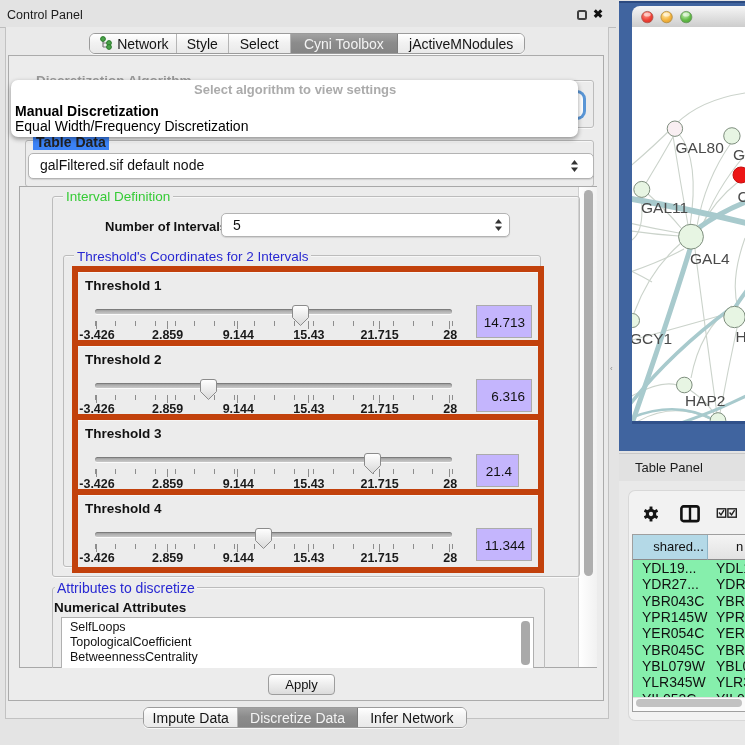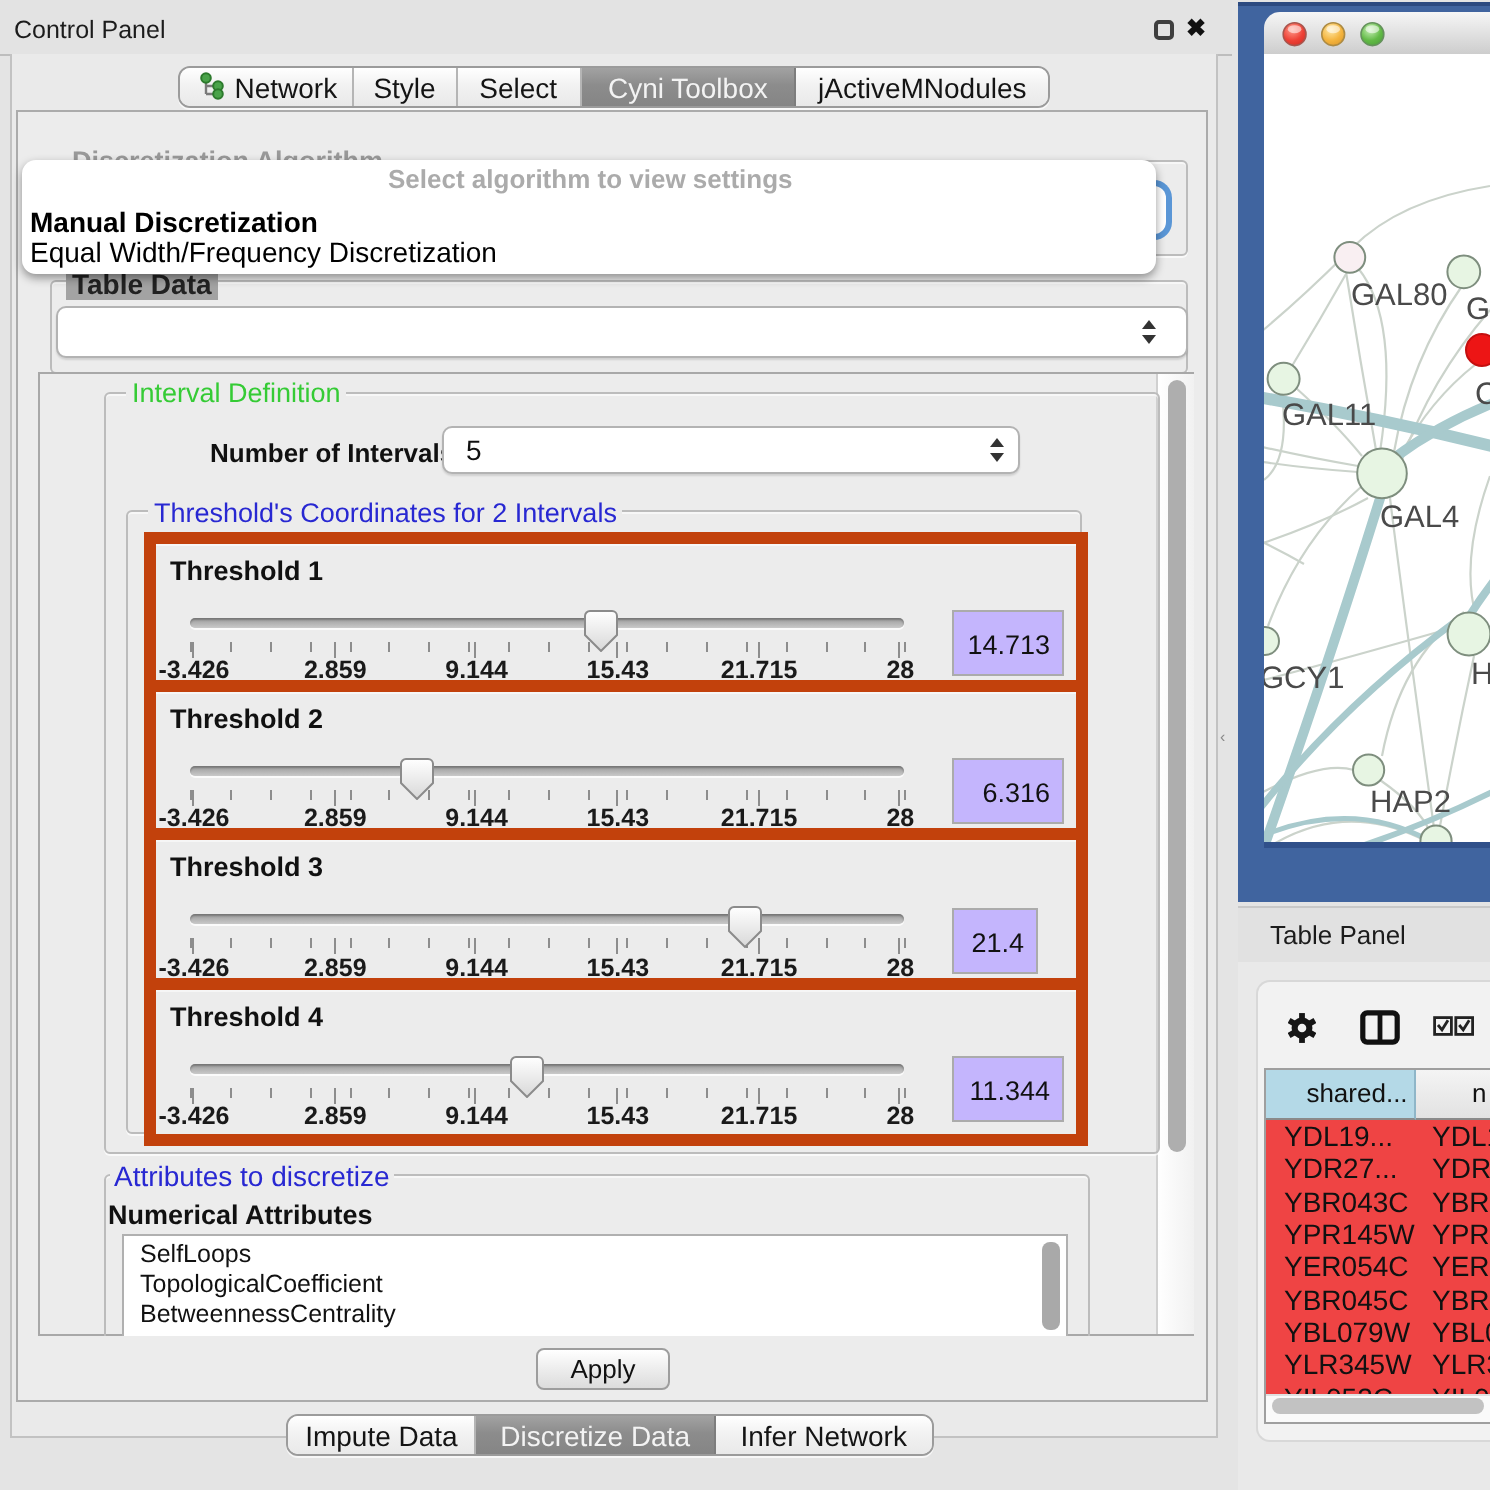--- a/index.html
+++ b/index.html
@@ -70,7 +70,7 @@
 <div class="abs" style="left:570px;top:97px;color:#c8c8c8;font-size:8px;line-height:8px;">▲<br>▼</div>
 
 <div class="abs group" style="left:25px;top:140px;width:567px;height:45px;"></div>
-<div class="abs" style="left:33px;top:134px;font-size:14px;font-weight:bold;color:#222;background:#a3a3a3;padding:0 3px;">Table Data</div>
+<div class="abs" style="left:33px;top:134px;font-size:14px;font-weight:bold;color:#222;background:#3b82f6;padding:0 3px;">Table Data</div>
 <div class="abs combo" style="left:28px;top:153px;width:564px;height:24px;">
   <svg class="arrows" style="right:15px;" viewBox="0 0 7 12">
       <path d="M3.5 0 L7 4.5 L0 4.5 Z" fill="#333"></path>

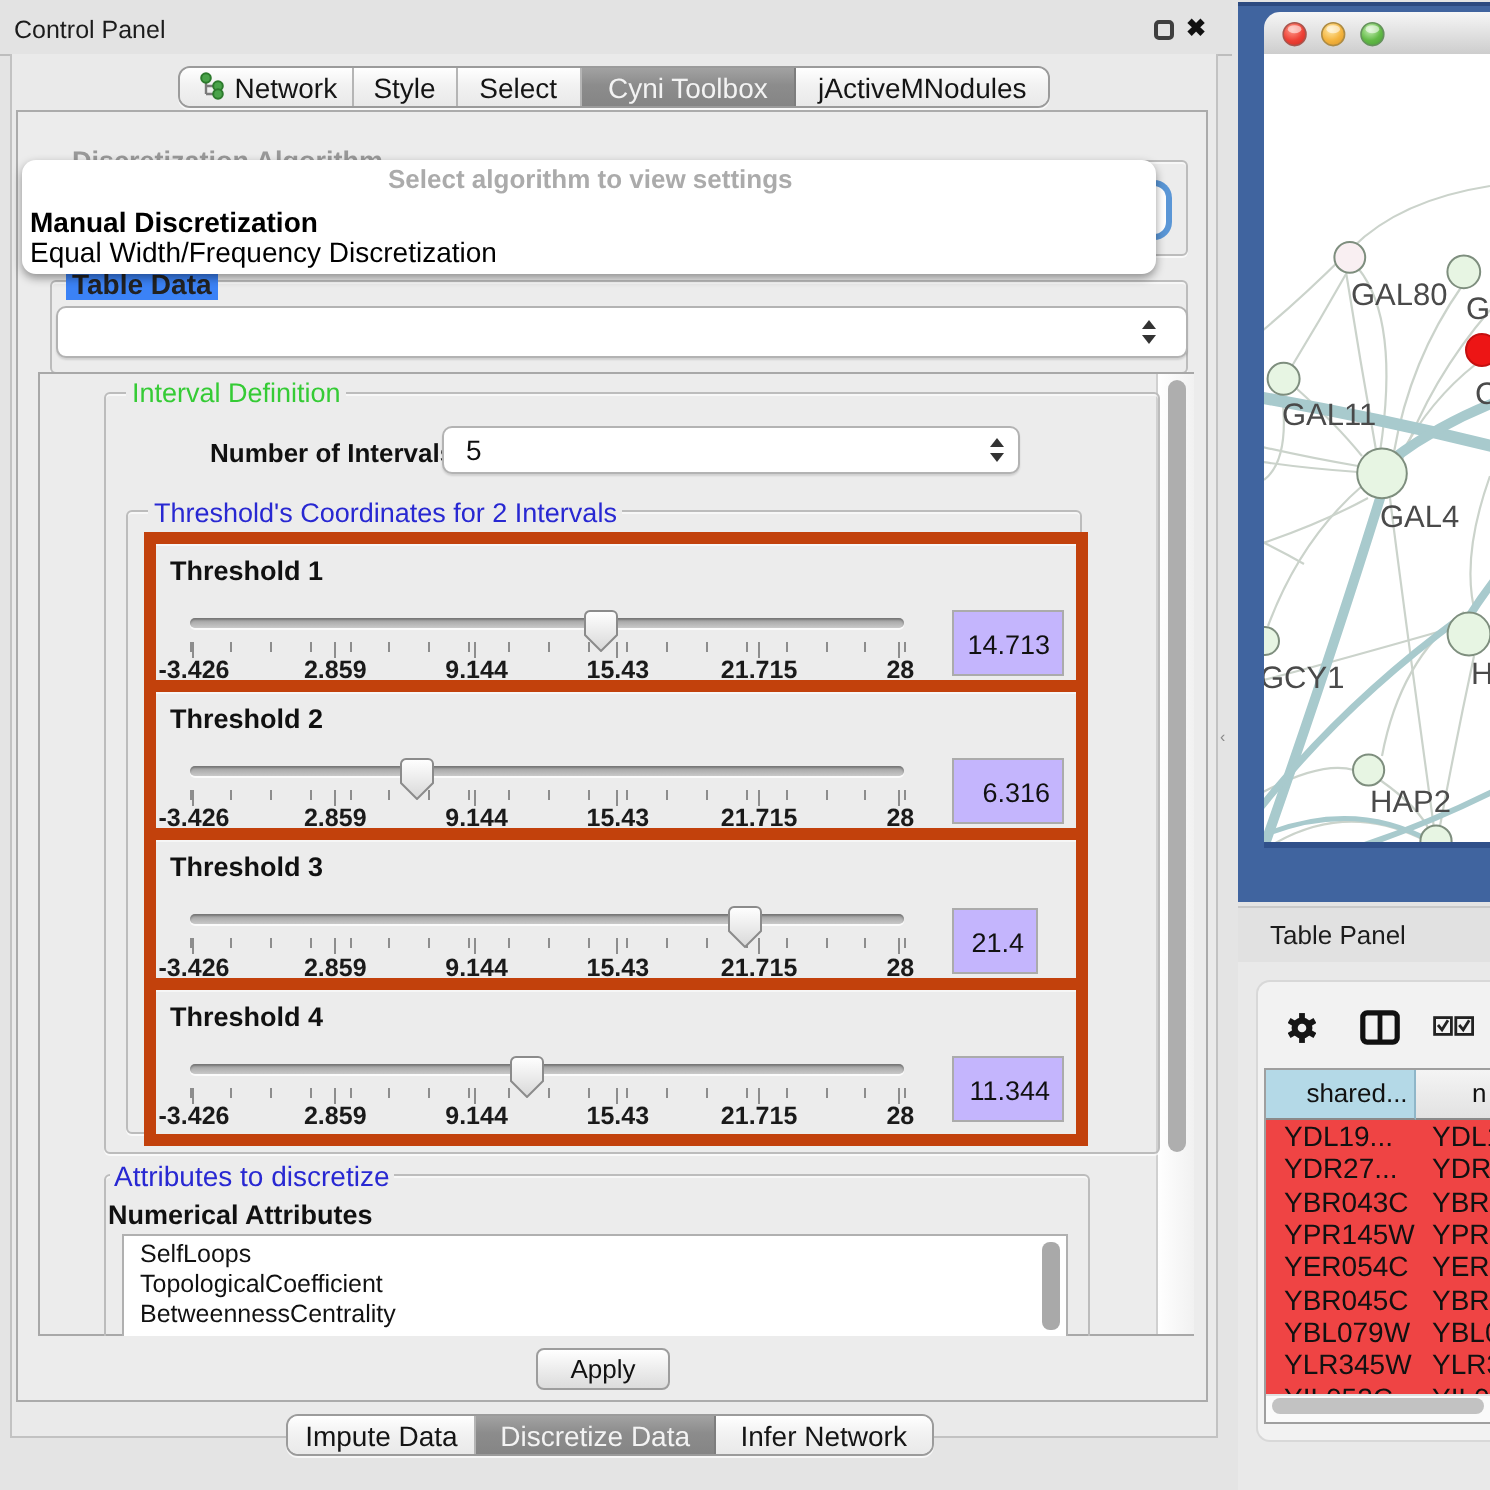--- a/index.html
+++ b/index.html
@@ -72,6 +72,7 @@
 <div class="abs group" style="left:25px;top:140px;width:567px;height:45px;"></div>
 <div class="abs" style="left:33px;top:134px;font-size:14px;font-weight:bold;color:#222;background:#3b82f6;padding:0 3px;">Table Data</div>
 <div class="abs combo" style="left:28px;top:153px;width:564px;height:24px;">
+  <span class="txt">galFiltered.sif default node</span>
   <svg class="arrows" style="right:15px;" viewBox="0 0 7 12">
       <path d="M3.5 0 L7 4.5 L0 4.5 Z" fill="#333"></path>
       <path d="M3.5 12 L7 7.5 L0 7.5 Z" fill="#333"></path>

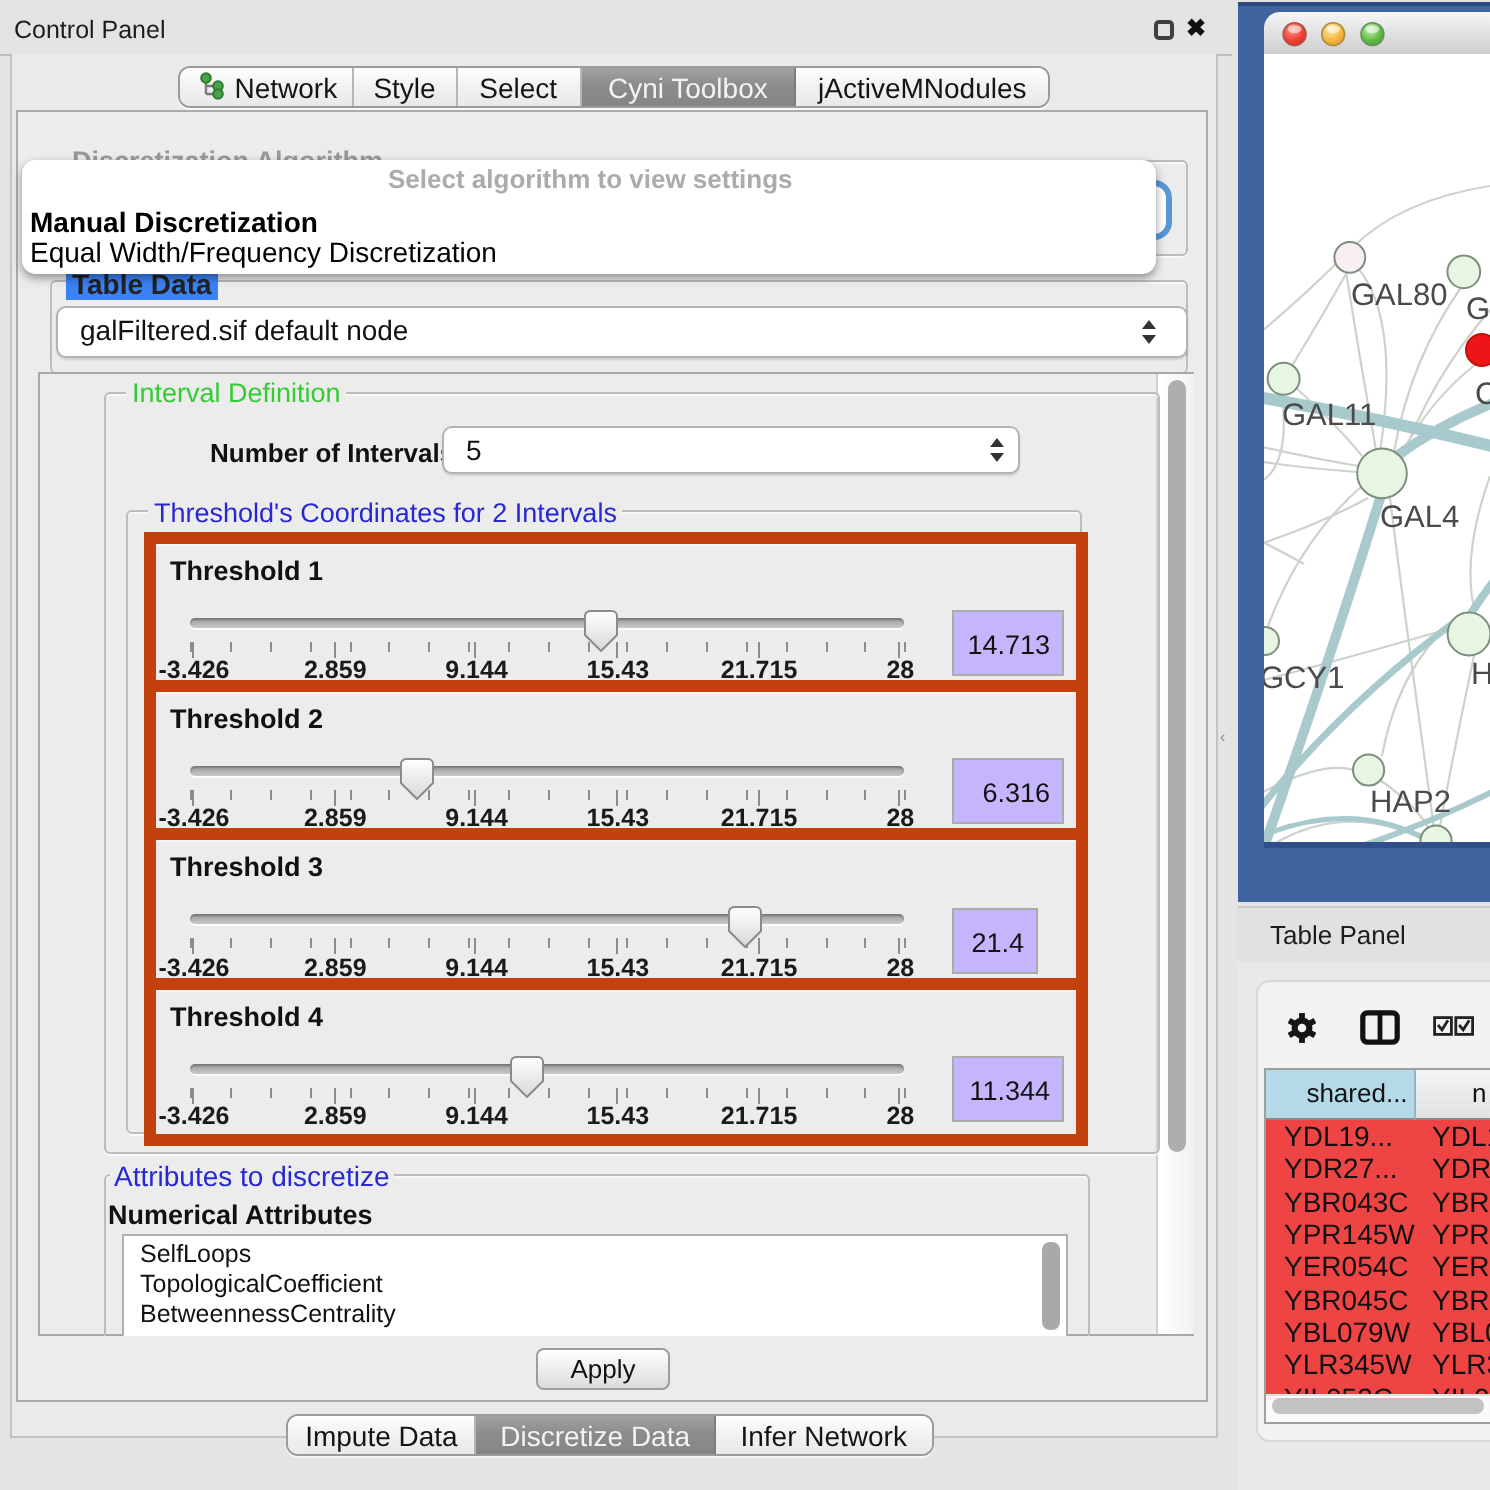--- a/index.html
+++ b/index.html
@@ -421,7 +421,7 @@
  <path d="M13.1 5.5 l2 2.4 3-4.8" stroke="#222" stroke-width="1.4" fill="none"></path>
 </svg>
 
-<div class="abs" style="left:632px;top:534px;width:113px;height:176px;background:#ef4444;border:1px solid #9f9f9f;border-right:none;">
+<div class="abs" style="left:632px;top:534px;width:113px;height:176px;background:#86efac;border:1px solid #9f9f9f;border-right:none;">
  <div style="position:absolute;left:0;top:0;width:74px;height:24px;background:#b4d9e7;border-right:1px solid #8fb6c8;border-bottom:1px solid #8a8a8a;font-size:13px;color:#111;text-align:center;text-indent:17px;line-height:24px;">shared...</div>
  <div style="position:absolute;left:75px;top:0;width:38px;height:24px;background:linear-gradient(#f4f4f4,#e2e2e2);border-bottom:1px solid #8a8a8a;font-size:13px;color:#111;padding-left:28px;line-height:24px;">n</div>
  <div id="rows" style="position:absolute;left:0;top:25px;width:113px;font-size:14px;color:#111;">

